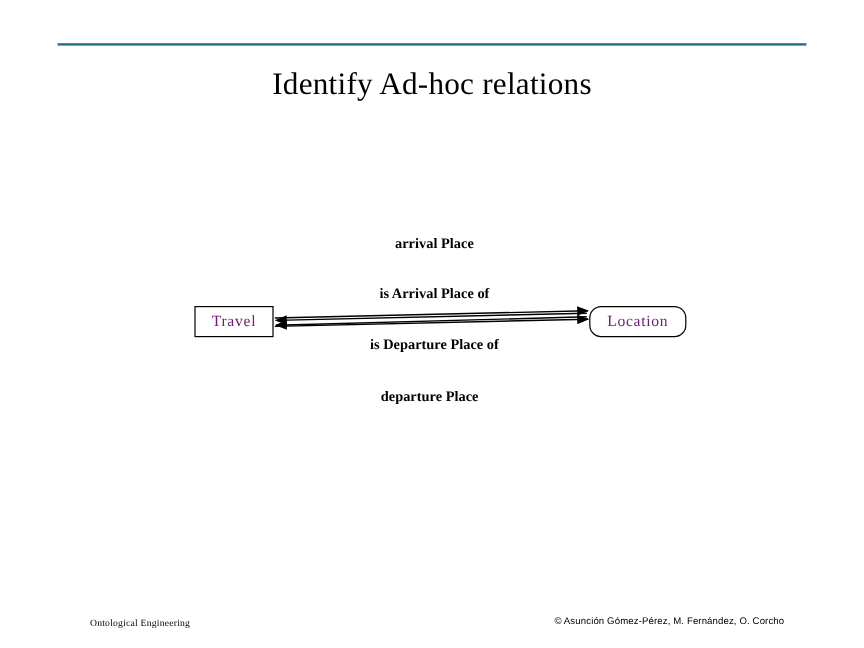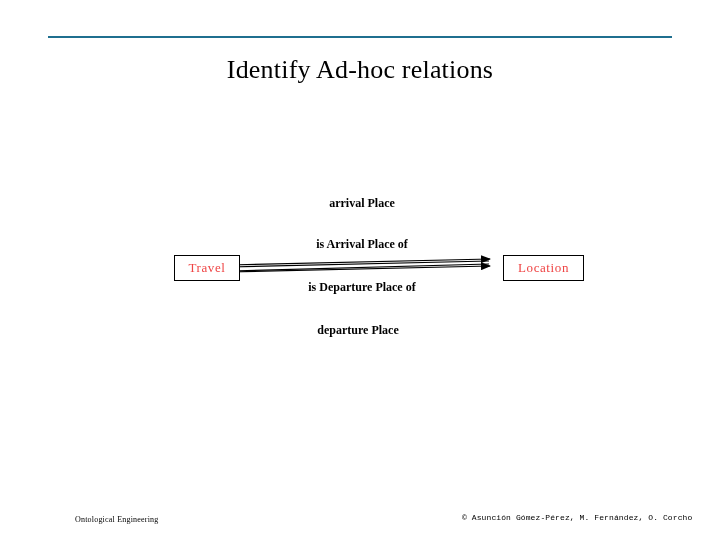--- a/index.html
+++ b/index.html
@@ -61,9 +61,8 @@
     justify-content: center;
     font-family: "Liberation Serif", serif;
     font-size: 13px;
-    color: #ef4444;
+    color: #701a75;
     letter-spacing: 0.6px;
-    margin-left: 12px;
   }
   #node-travel {
     left: 162px;

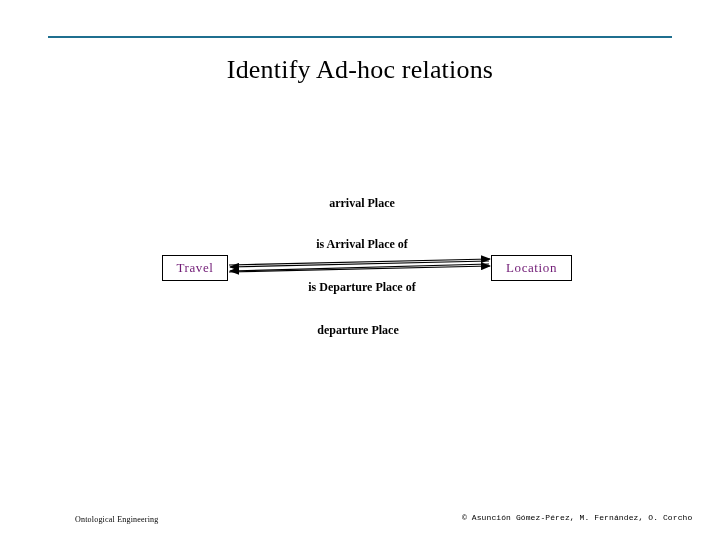--- a/index.html
+++ b/index.html
@@ -75,6 +75,7 @@
     top: 255px;
     width: 81px;
     height: 26px;
+    border-radius: 10px;
   }
   .edge-label {
     position: absolute;

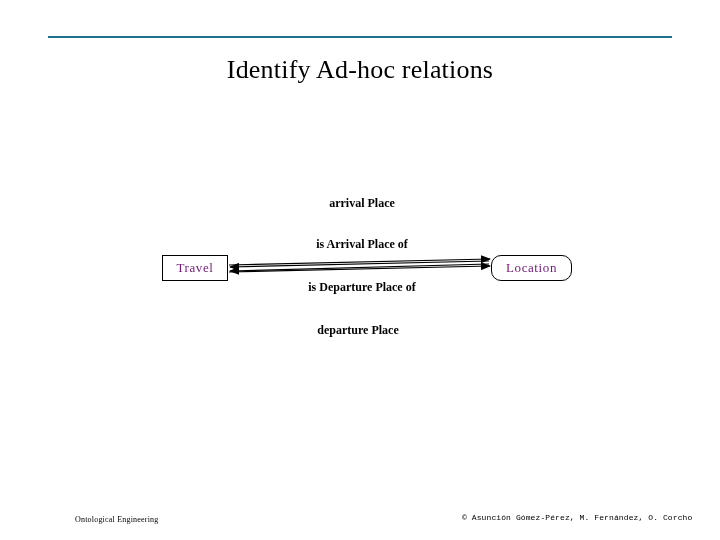--- a/index.html
+++ b/index.html
@@ -128,7 +128,7 @@
     position: absolute;
     left: 462px;
     top: 513px;
-    font-family: Liberation Mono, monospace;
+    font-family: Liberation Sans, sans-serif;
     font-size: 8px;
     color: #000000;
     letter-spacing: 0.1px;

